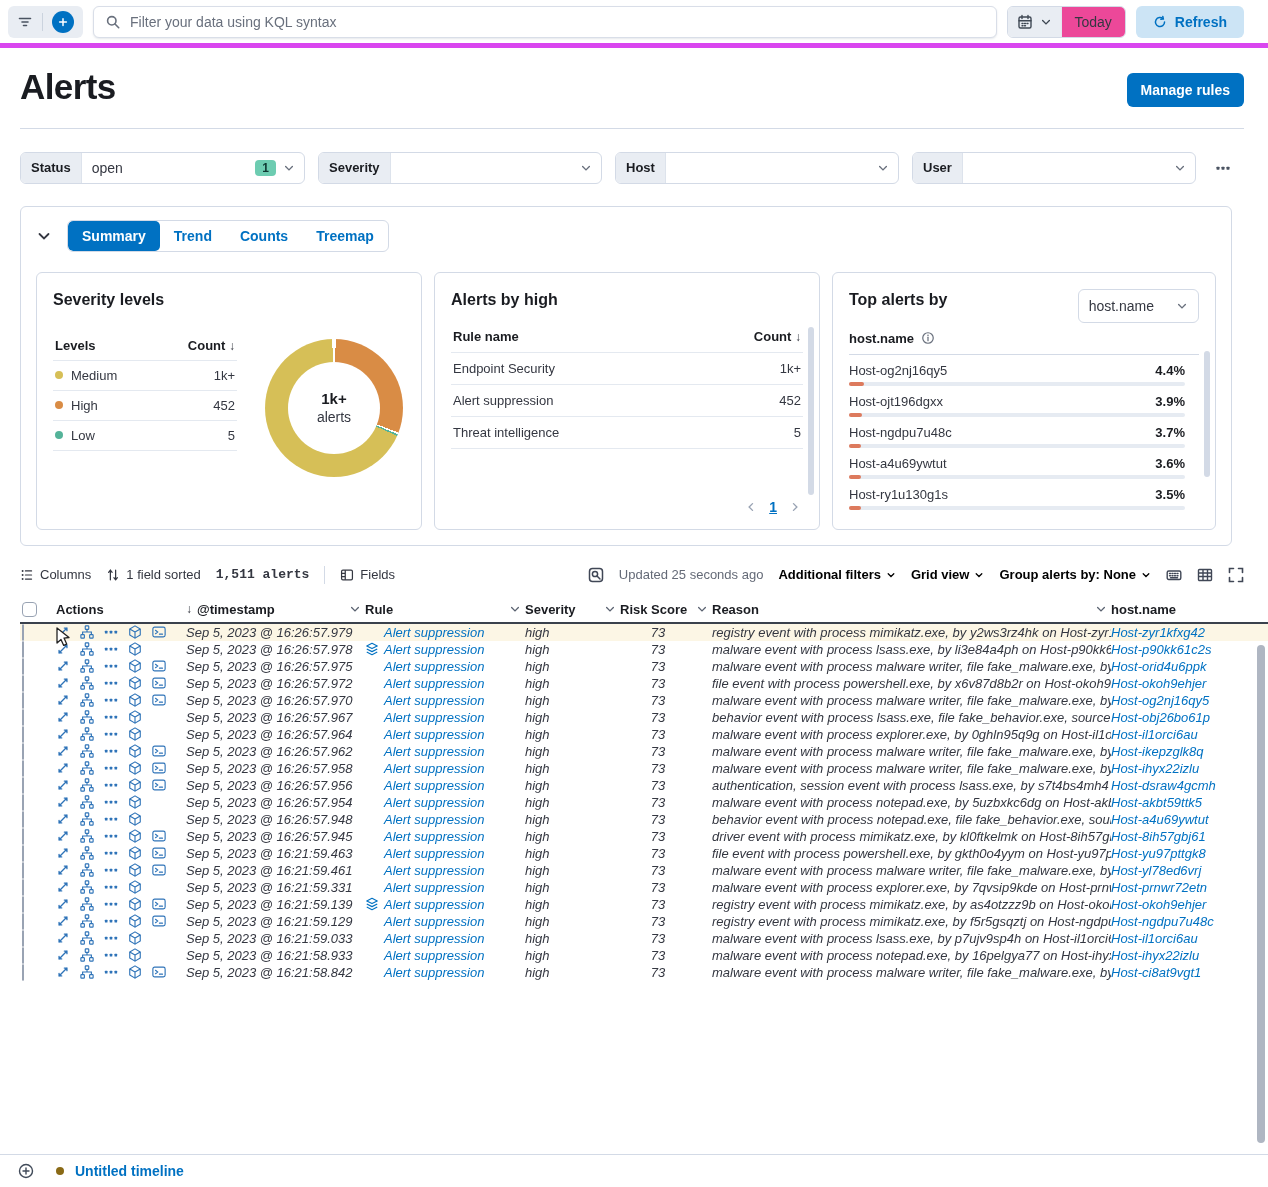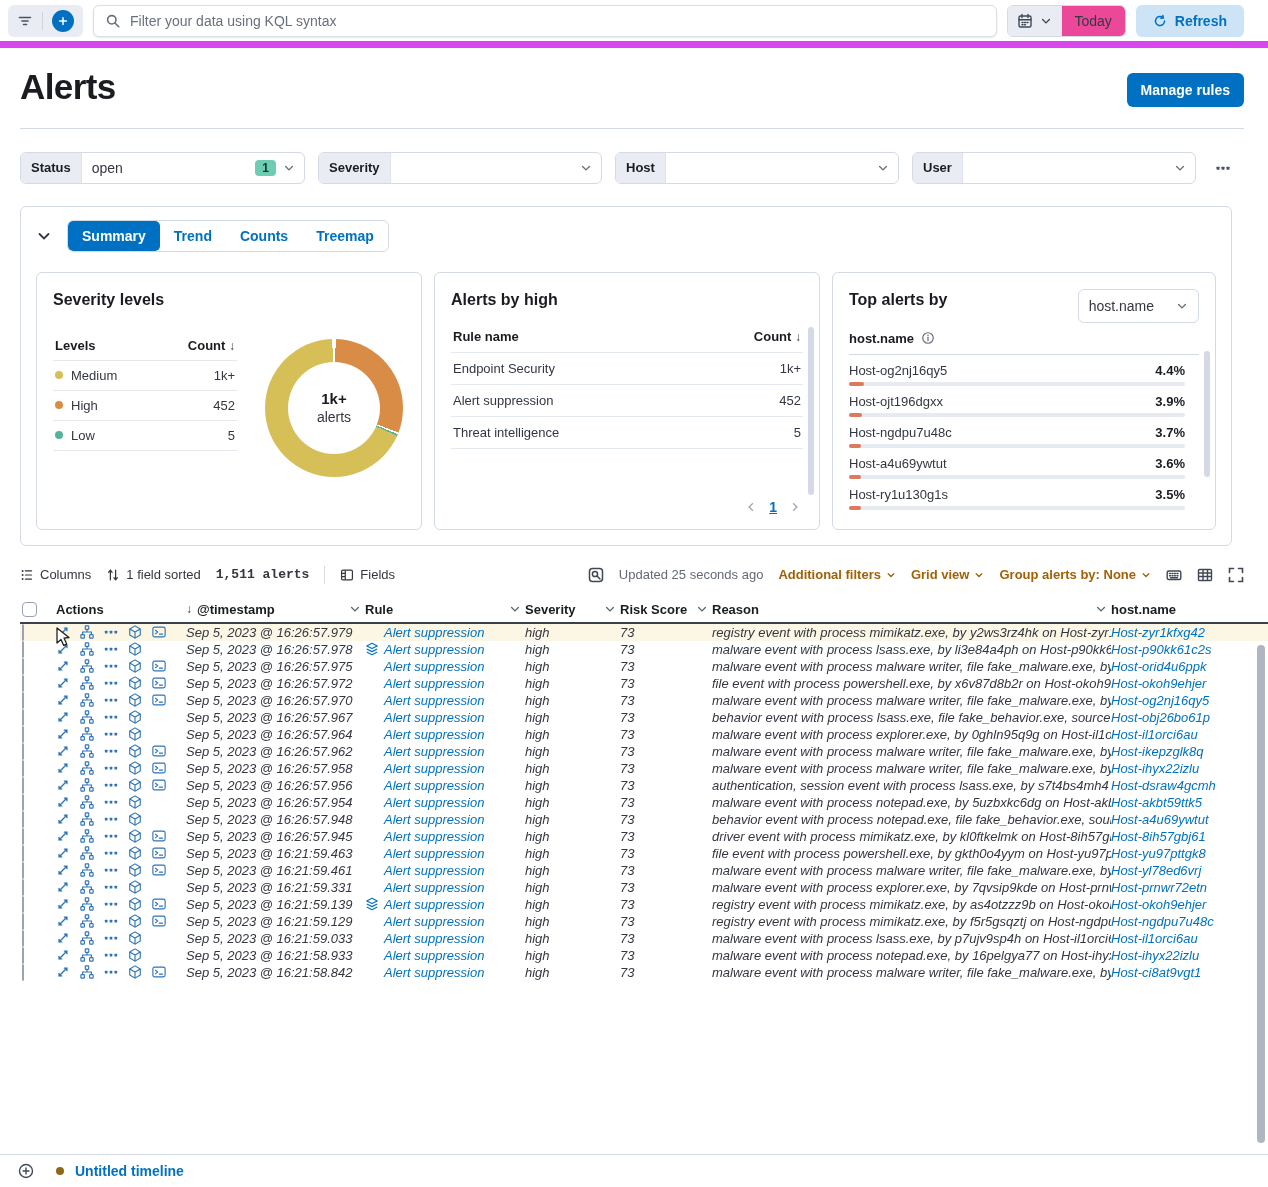--- a/index.html
+++ b/index.html
@@ -13,7 +13,7 @@
   .i10{width:10px;height:10px}.i12{width:12px;height:12px}.i14{width:14px;height:14px}.i16{width:16px;height:16px}
 
   
-  .topbar { height:48px; border-bottom:7px solid #d946ef; display:flex; align-items:center; gap:10px; padding:0 24px 0 8px; }
+  .topbar { height:48px; border-bottom:5px solid #d946ef; display:flex; align-items:center; gap:10px; padding:0 24px 0 8px; }
   .btn-group { display:flex; align-items:center; height:32px; background:#E9EDF3; border-radius:6px; padding:0 9px; }
   .btn-group .sep { width:1px; height:18px; background:#CBD3DE; margin:0 9px; }
   .icon-btn { color:#4A5361; display:flex; align-items:center; }

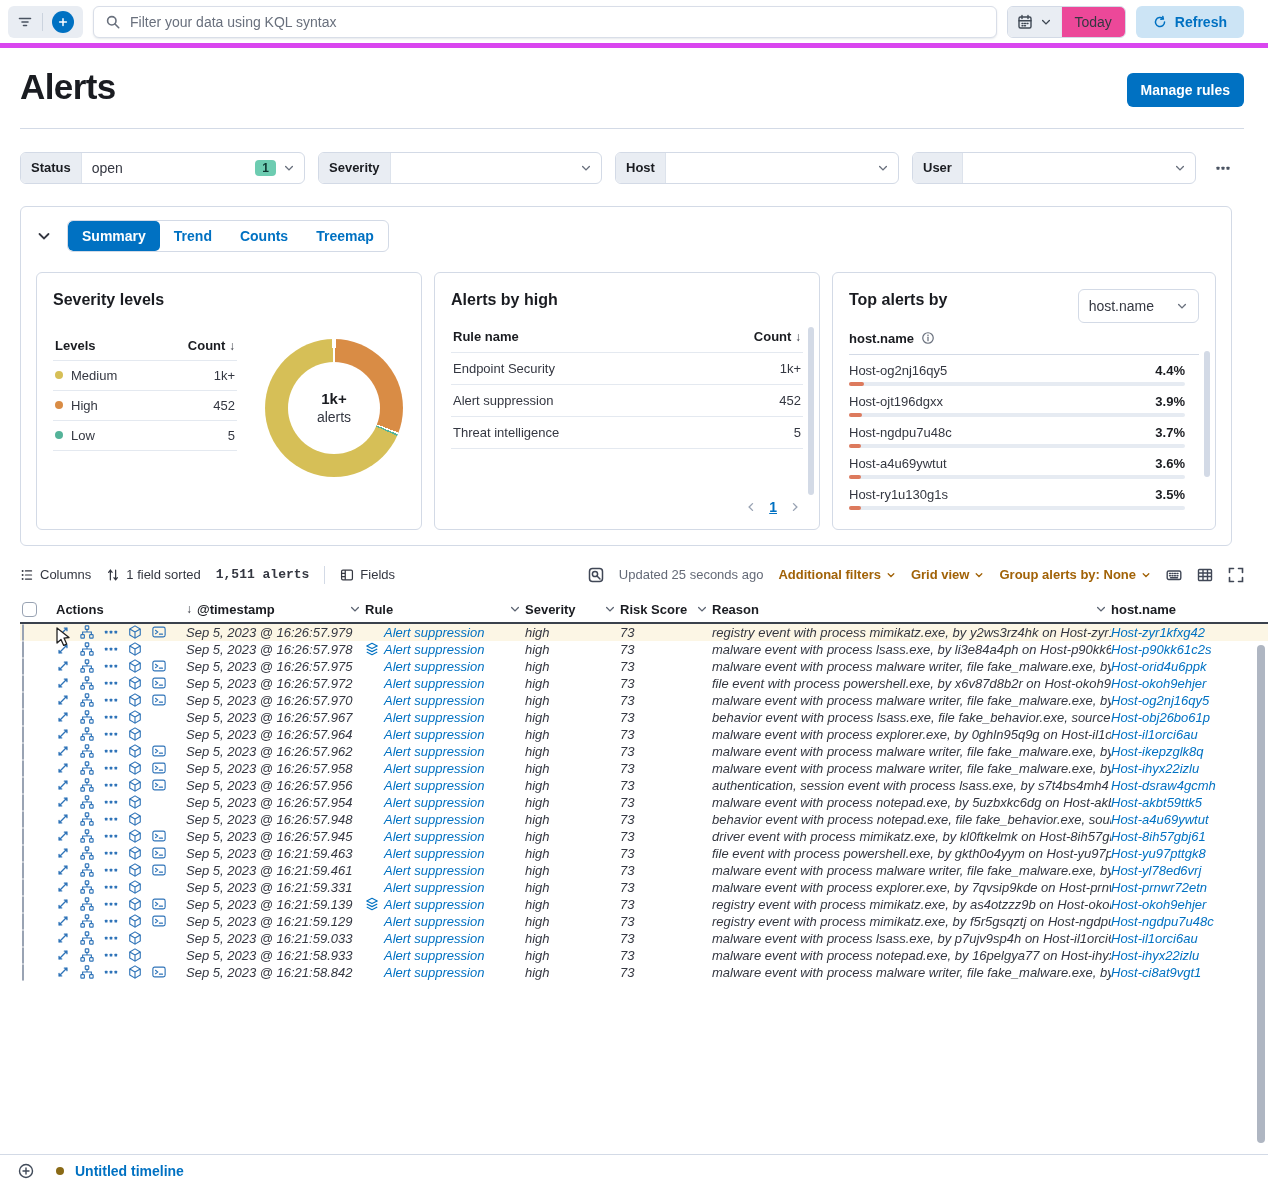--- a/index.html
+++ b/index.html
@@ -94,7 +94,7 @@
   .bold { font-weight:700;font-family:Liberation Mono, monospace; }
   .vdiv { width:1px; height:18px; background:#D3DAE6; }
   .updated { color:#646A77; }
-  .blue-ctrl { color:#a16207; font-weight:600; display:flex; align-items:center; gap:5px; }
+  .blue-ctrl { color:#000000; font-weight:600; display:flex; align-items:center; gap:5px; }
   .gt-icon { color:#404756; }
 
   

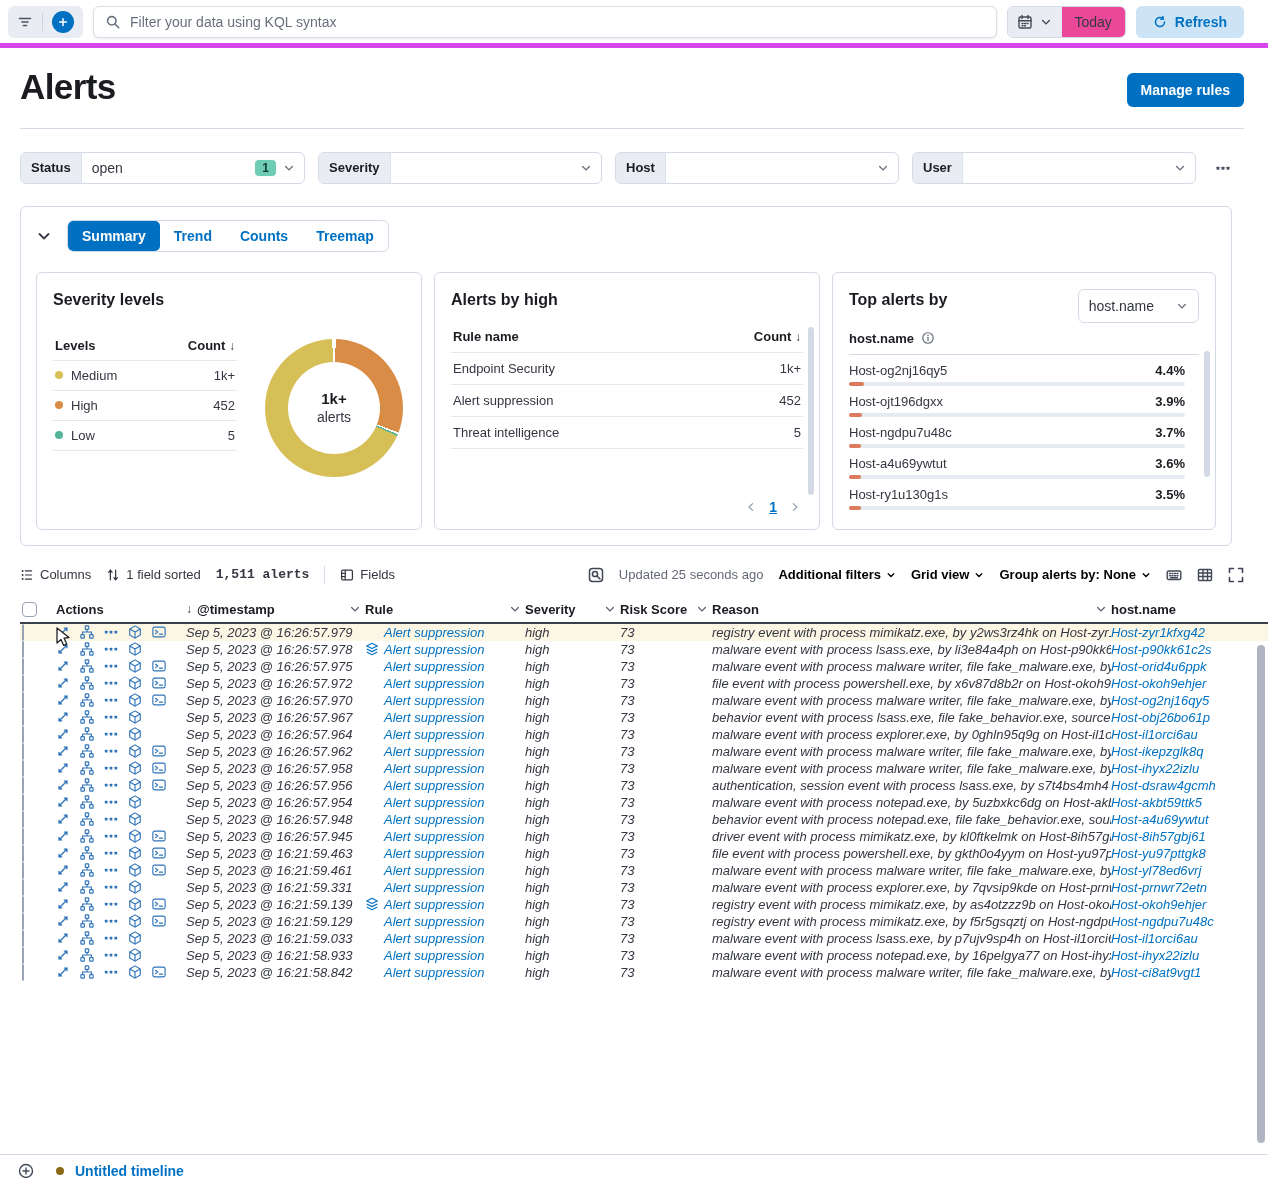--- a/index.html
+++ b/index.html
@@ -110,7 +110,7 @@
   .ts { white-space:nowrap; color:#343741; }
   .rule-cell { display:flex; align-items:center; gap:5px; overflow:hidden; white-space:nowrap; }
   .link { color:#0071C2; }
-  .risk-cell { text-align:left; padding-right:16px; }
+  .risk-cell { text-align:center; padding-right:16px; }
   .reason-cell { white-space:nowrap; overflow:hidden; padding-right:8px; }
   .host-cell { white-space:nowrap; overflow:hidden; }
 

